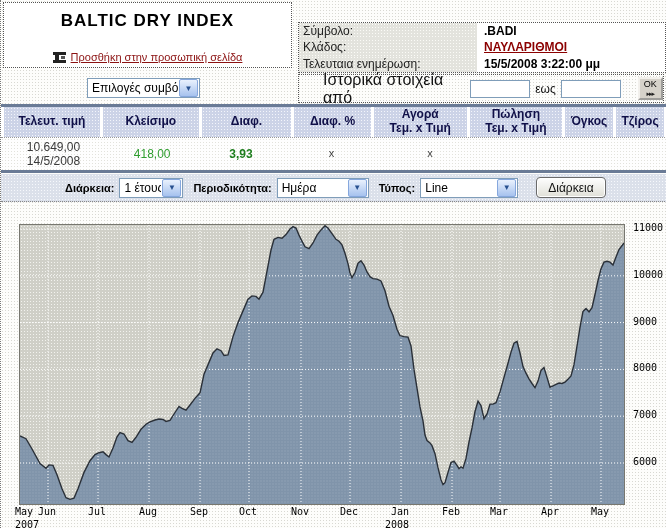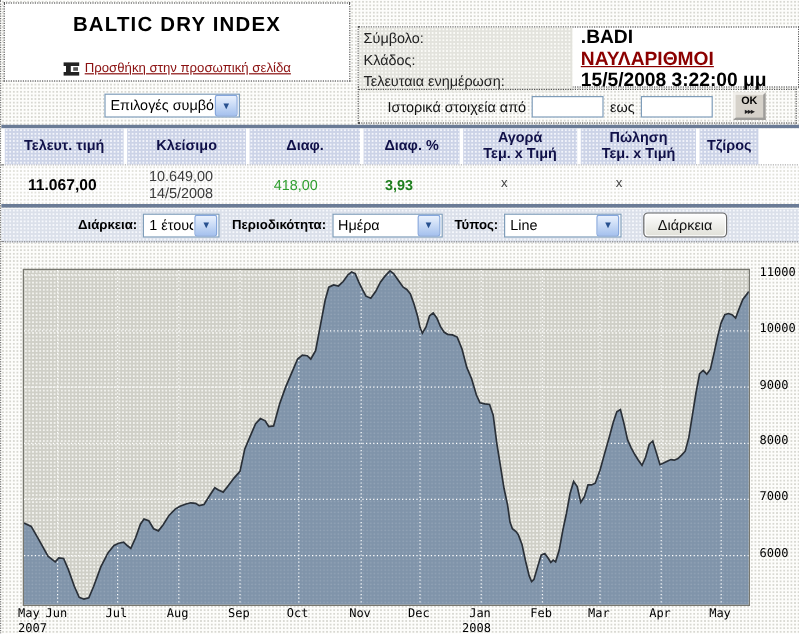--- a/index.html
+++ b/index.html
@@ -31,7 +31,7 @@
     background-color:#e3e3dd;
     background-image:radial-gradient(#fbfbf7 30%, transparent 34%);
     background-size:3px 3px;}
-  .info-value{padding-left:7px;font-size:16px;font-weight:bold;color:#000;}
+  .info-value{padding-left:7px;font-size:12px;font-weight:bold;color:#000;}
   .sector-link{color:#8b0000;text-decoration:underline;cursor:pointer;}
   
   .xp-select{position:absolute;display:flex;align-items:center;height:20px;

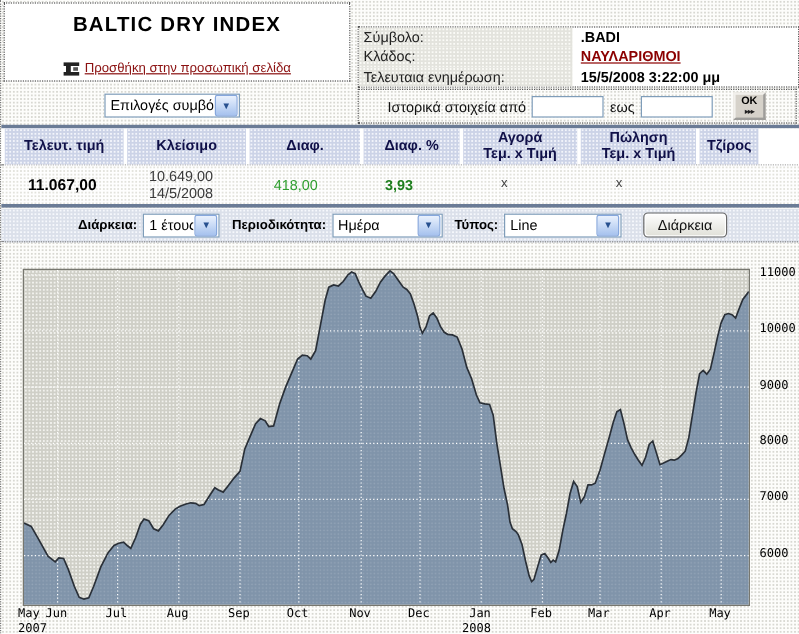--- a/index.html
+++ b/index.html
@@ -45,7 +45,7 @@
   .history-box{position:absolute;left:297px;top:74px;width:366px;height:29px;
     border:1px dotted #555;background:transparent;display:flex;align-items:center;
     box-sizing:border-box;padding-left:24px;}
-  .history-label{font-size:12px;color:#111;margin-right:5px;}
+  .history-label{font-size:16px;color:#111;margin-right:5px;}
   .history-input{width:54px;height:16px;border:1px solid #7f9db9;background:#fff;
     font-size:11px;padding:0 2px;}
   .history-between{font-size:12px;color:#111;margin:0 5px;}

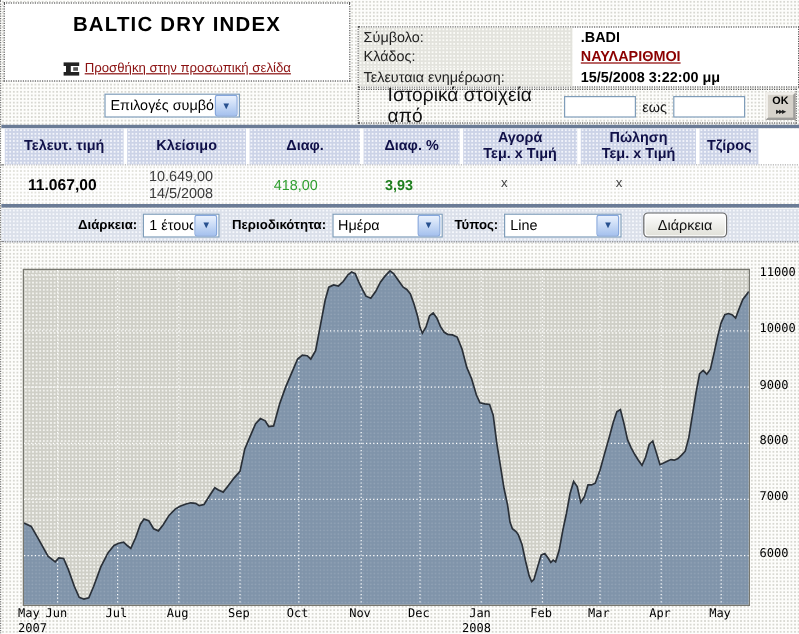--- a/index.html
+++ b/index.html
@@ -53,7 +53,7 @@
     background:#d6d2ca;border:2px outset #f2f0ec;cursor:pointer;
     display:flex;flex-direction:column;align-items:center;justify-content:center;
     line-height:1;}
-  .ok-label{font-size:9px;font-weight:bold;color:#000;}
+  .ok-label{font-size:9px;font-weight:normal;color:#000;}
   .ok-arrows{font-size:7px;letter-spacing:-1px;color:#222;margin-top:1px;}
   
   .quote-section{position:absolute;left:0;top:104px;width:666px;}

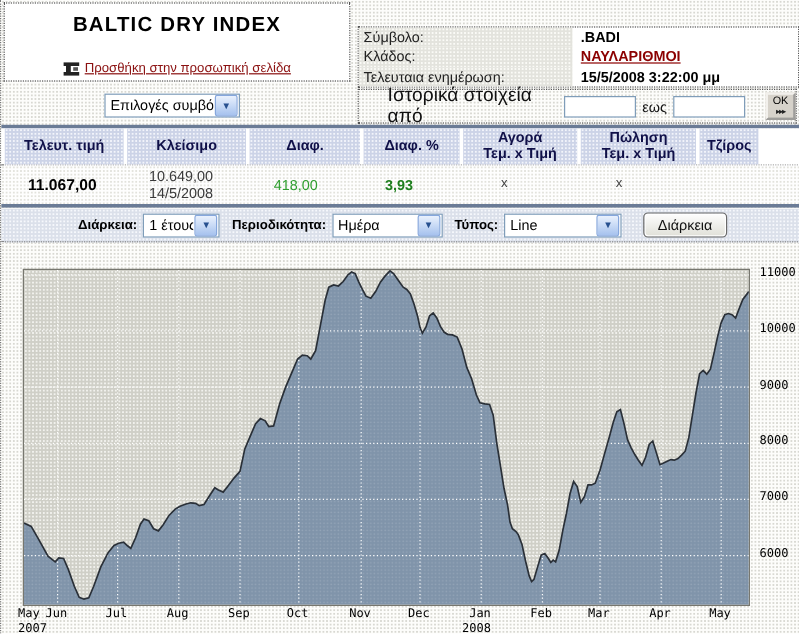--- a/index.html
+++ b/index.html
@@ -172,6 +172,9 @@
       <div class="qh c6">
           <span>Πώληση</span>
           <span>Τεμ. x Τιμή</span>
+        </div>
+      <div class="qh c7">
+          <span>Όγκος</span>
         </div>
       <div class="qh c8">
           <span>Τζίρος</span>

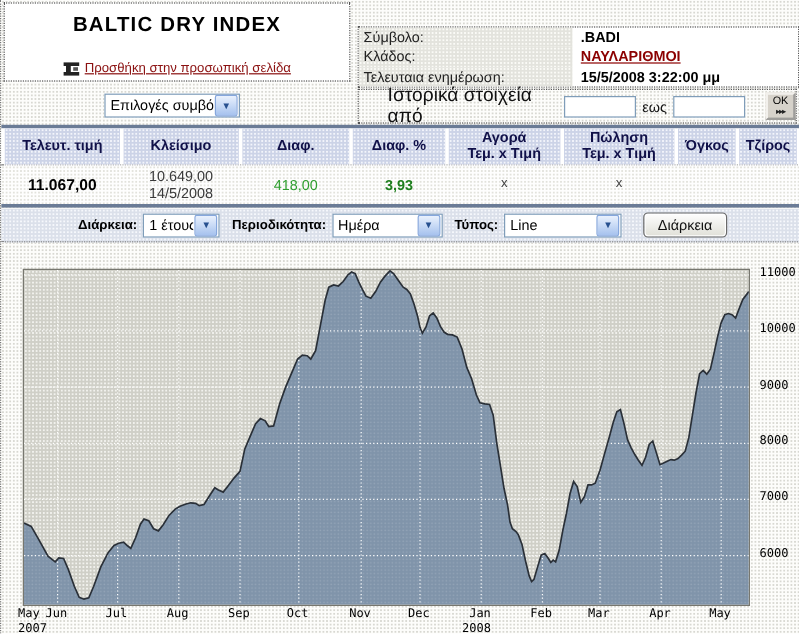--- a/index.html
+++ b/index.html
@@ -181,9 +181,6 @@
         </div>
     </div>
     <div class="qrow">
-      <div class="qc c1">
-          <span class="last-price">11.067,00</span>
-        </div>
       <div class="qc c2">
         <span class="close-val">10.649,00</span>
         <span class="close-date">14/5/2008</span>

